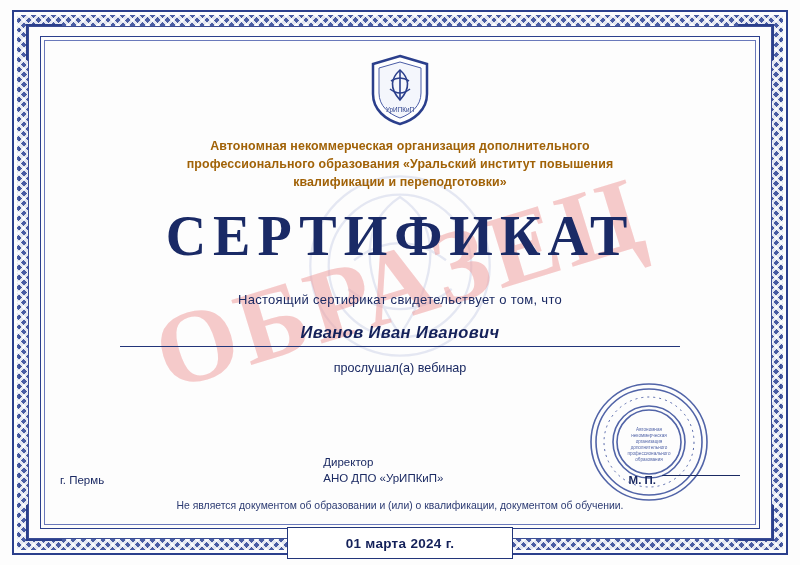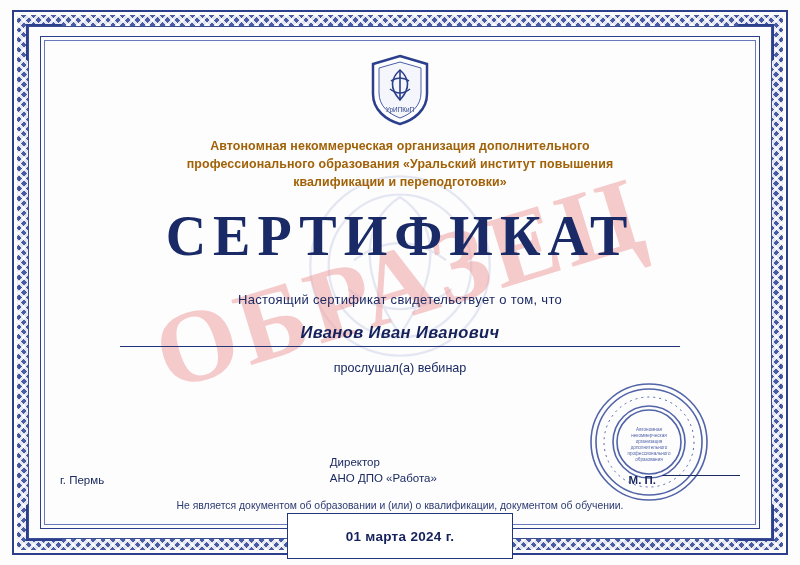--- a/index.html
+++ b/index.html
@@ -362,7 +362,7 @@
     <div class="city">г. Пермь</div>
     <div class="director">
       <div>Директор</div>
-      <div>АНО ДПО «Работа»</div>
+      <div>АНО ДПО «УрИПКиП»</div>
     </div>
     <div class="stamp-holder">
       <span class="mp">М. П.</span>

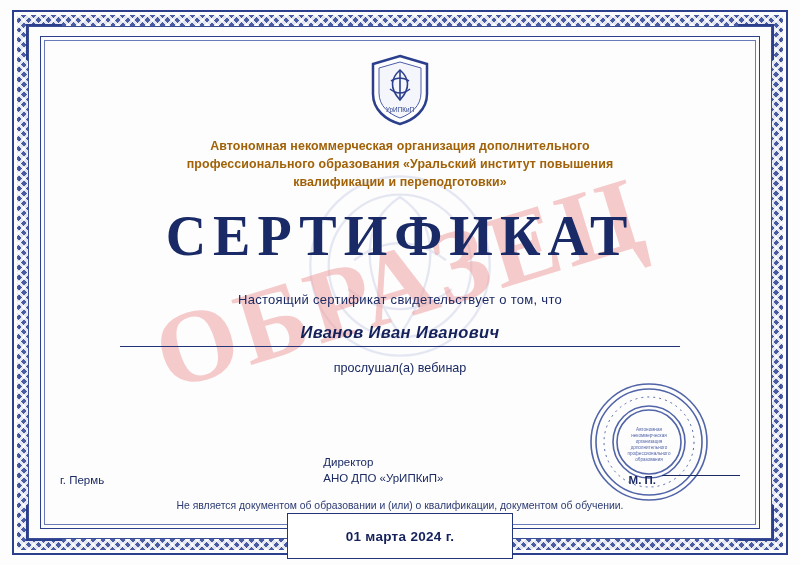--- a/index.html
+++ b/index.html
@@ -264,7 +264,7 @@
     transform: translateX(-50%);
     bottom: 6px;
     width: 226px;
-    height: 46px;
+    height: 32px;
     border: 1.6px solid #22357a;
     background: #ffffff;
     display: flex;

